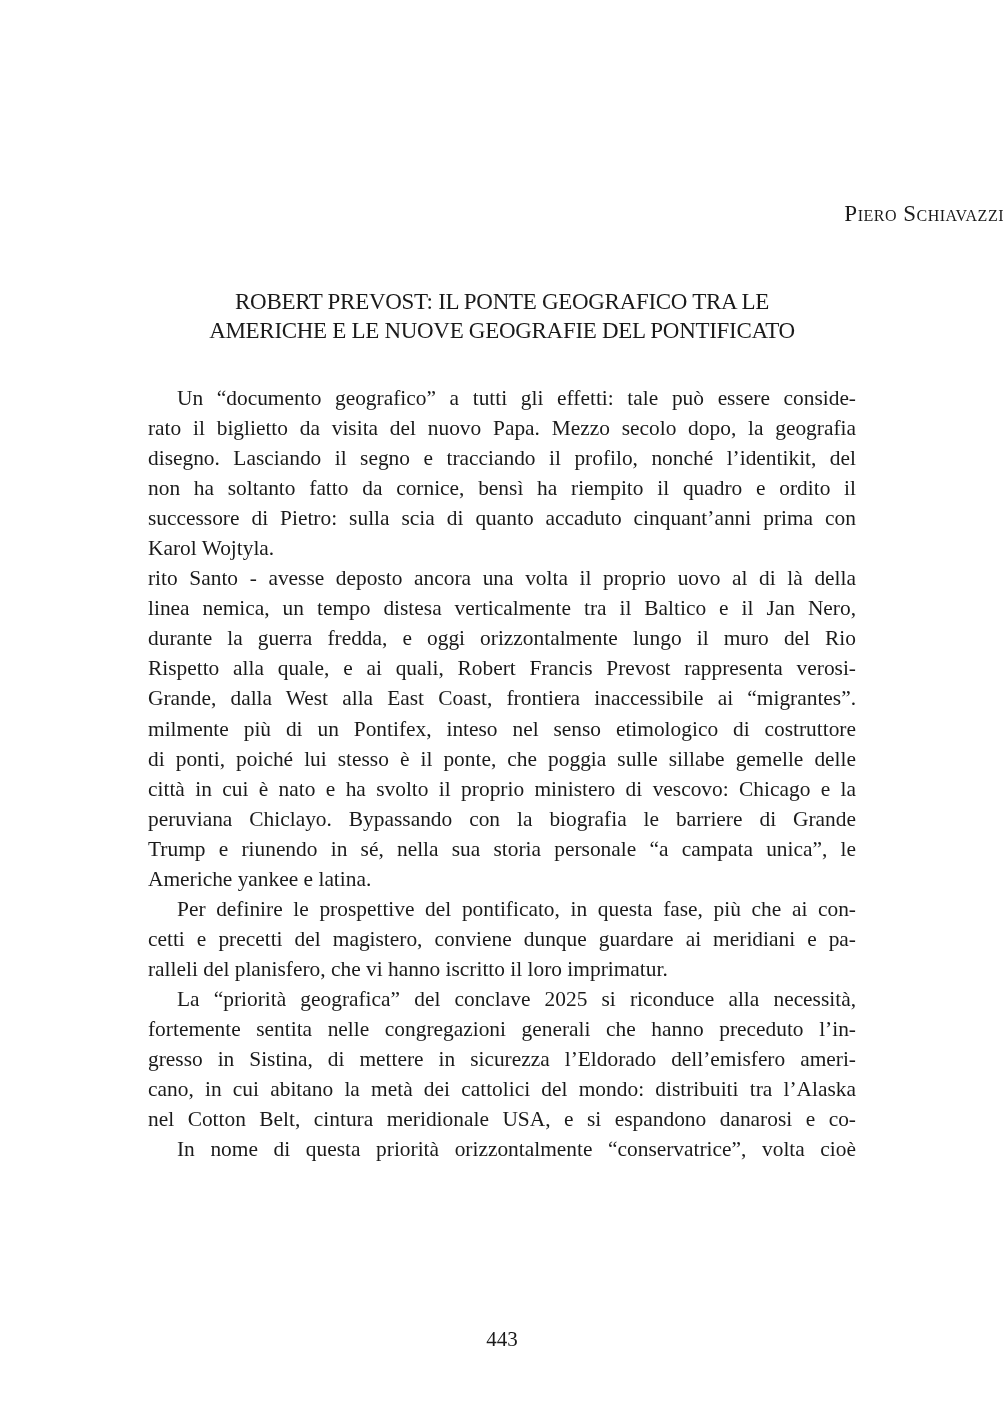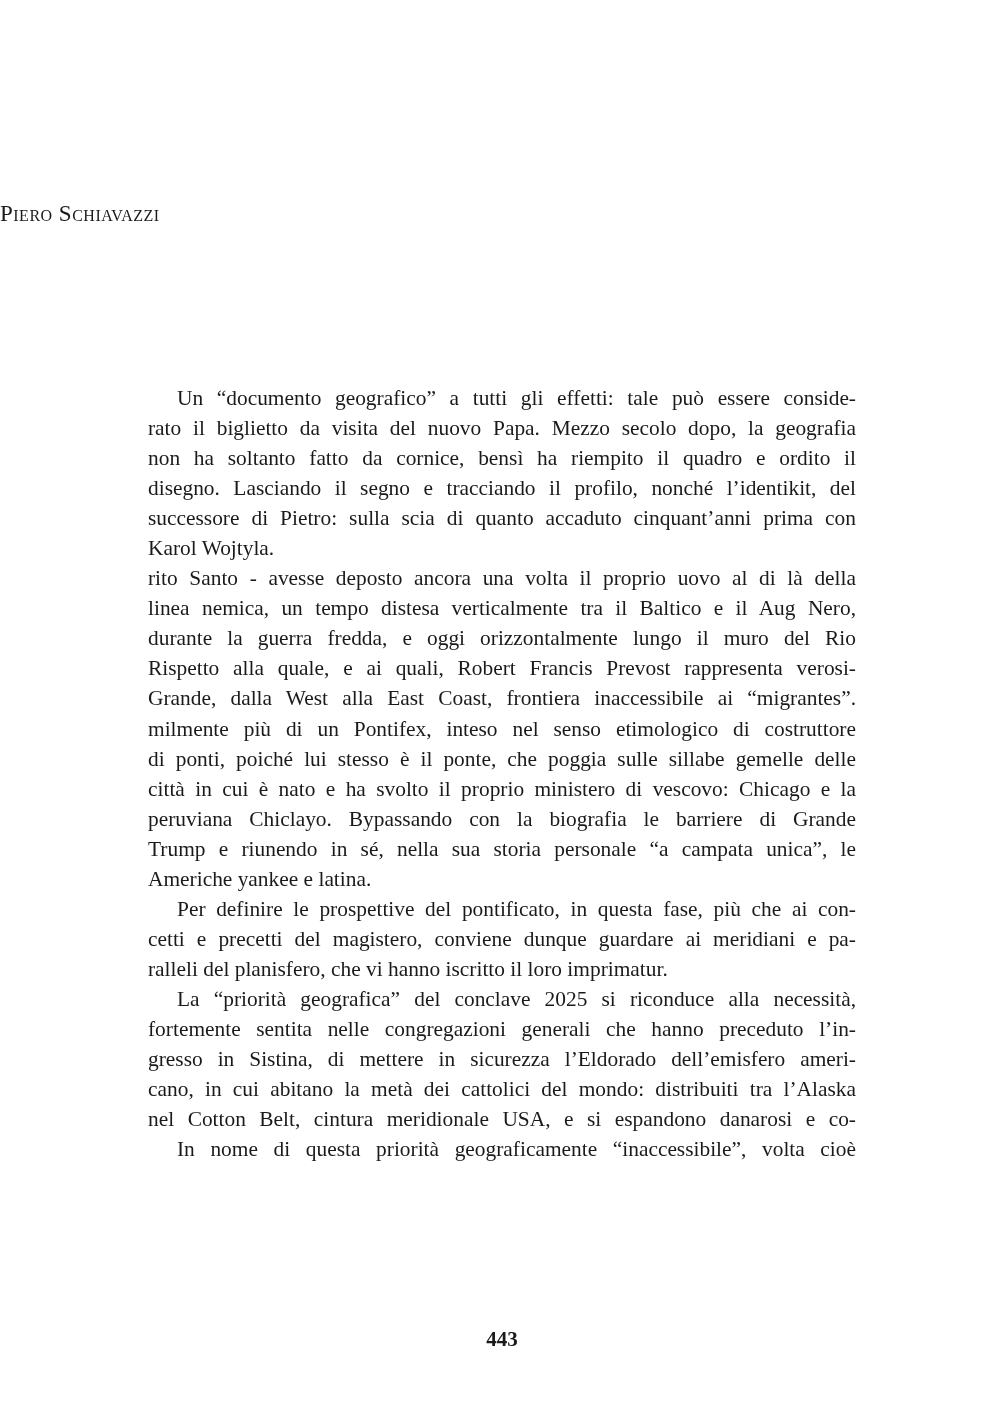--- a/index.html
+++ b/index.html
@@ -26,7 +26,7 @@
       top: 201px;
       left: 0;
       width: 1004px;
-      text-align: left;
+      text-align: right;
       font-size: 23px;
       font-variant: small-caps;
       letter-spacing: 0.5px;

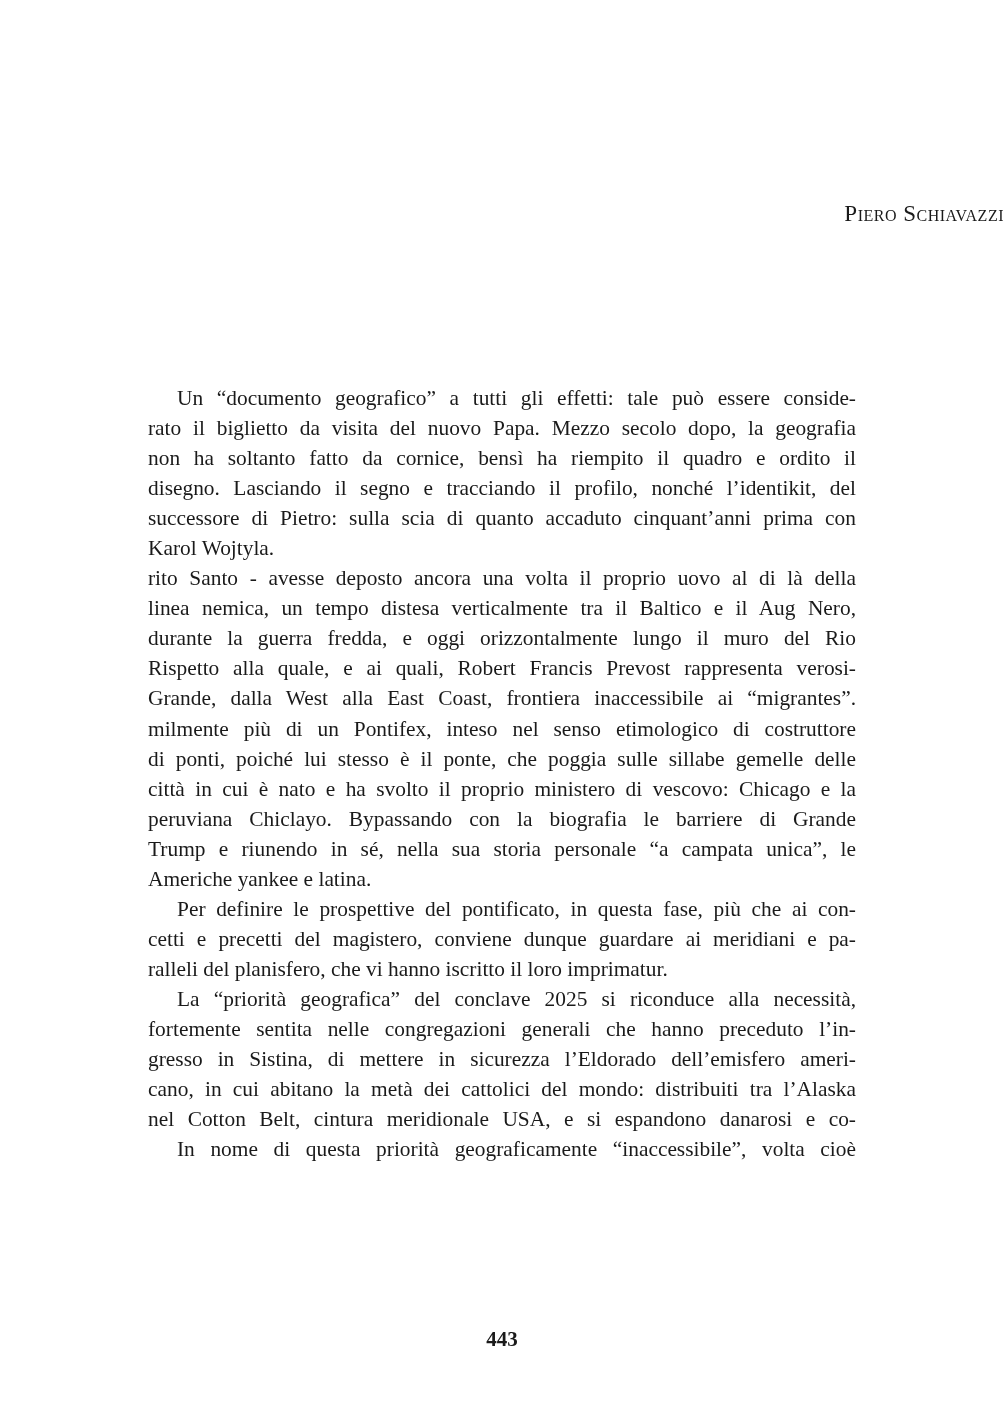--- a/index.html
+++ b/index.html
@@ -82,6 +82,10 @@
 <div class="page">
   <div class="author">Piero Schiavazzi</div>
 
+  <div class="title">
+    <span class="tline">ROBERT PREVOST: IL PONTE GEOGRAFICO TRA LE</span>
+    <span class="tline">AMERICHE E LE NUOVE GEOGRAFIE DEL PONTIFICATO</span>
+  </div>
 
   <div class="body-text">
 

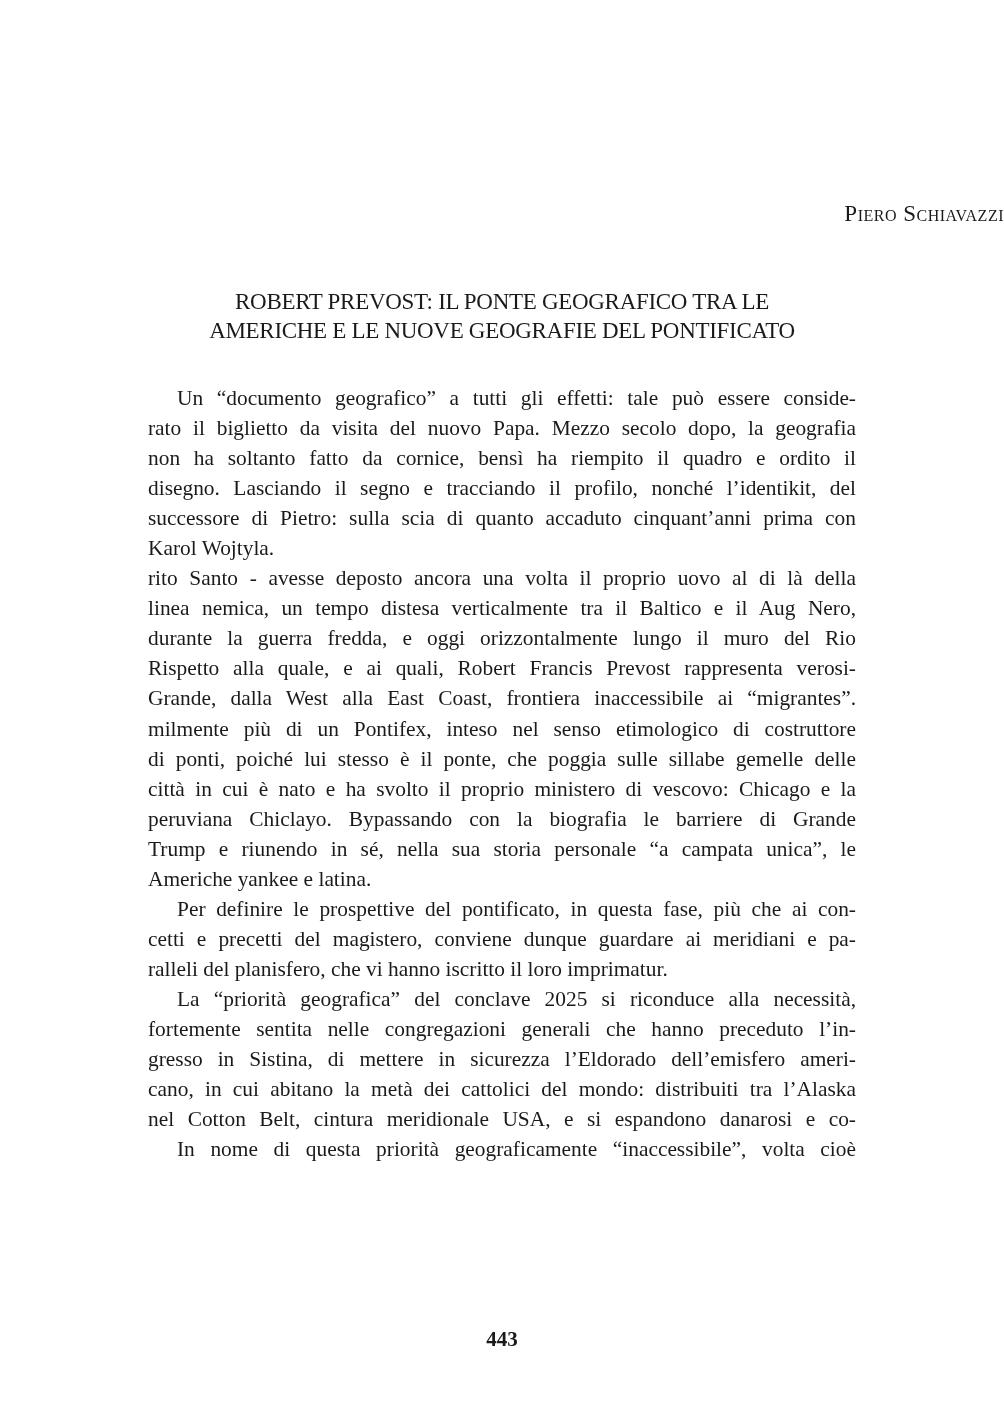--- a/index.html
+++ b/index.html
@@ -92,8 +92,8 @@
     <div>
       <span class="line indent">Un “documento geografico” a tutti gli effetti: tale può essere conside-</span>
       <span class="line">rato il biglietto da visita del nuovo Papa. Mezzo secolo dopo, la geografia</span>
+      <span class="line">disegno. Lasciando il segno e tracciando il profilo, nonché l’identikit, del</span>
       <span class="line">non ha soltanto fatto da cornice, bensì ha riempito il quadro e ordito il</span>
-      <span class="line">disegno. Lasciando il segno e tracciando il profilo, nonché l’identikit, del</span>
       <span class="line">successore di Pietro: sulla scia di quanto accaduto cinquant’anni prima con</span>
       <span class="line last">Karol Wojtyla.</span>
     </div>

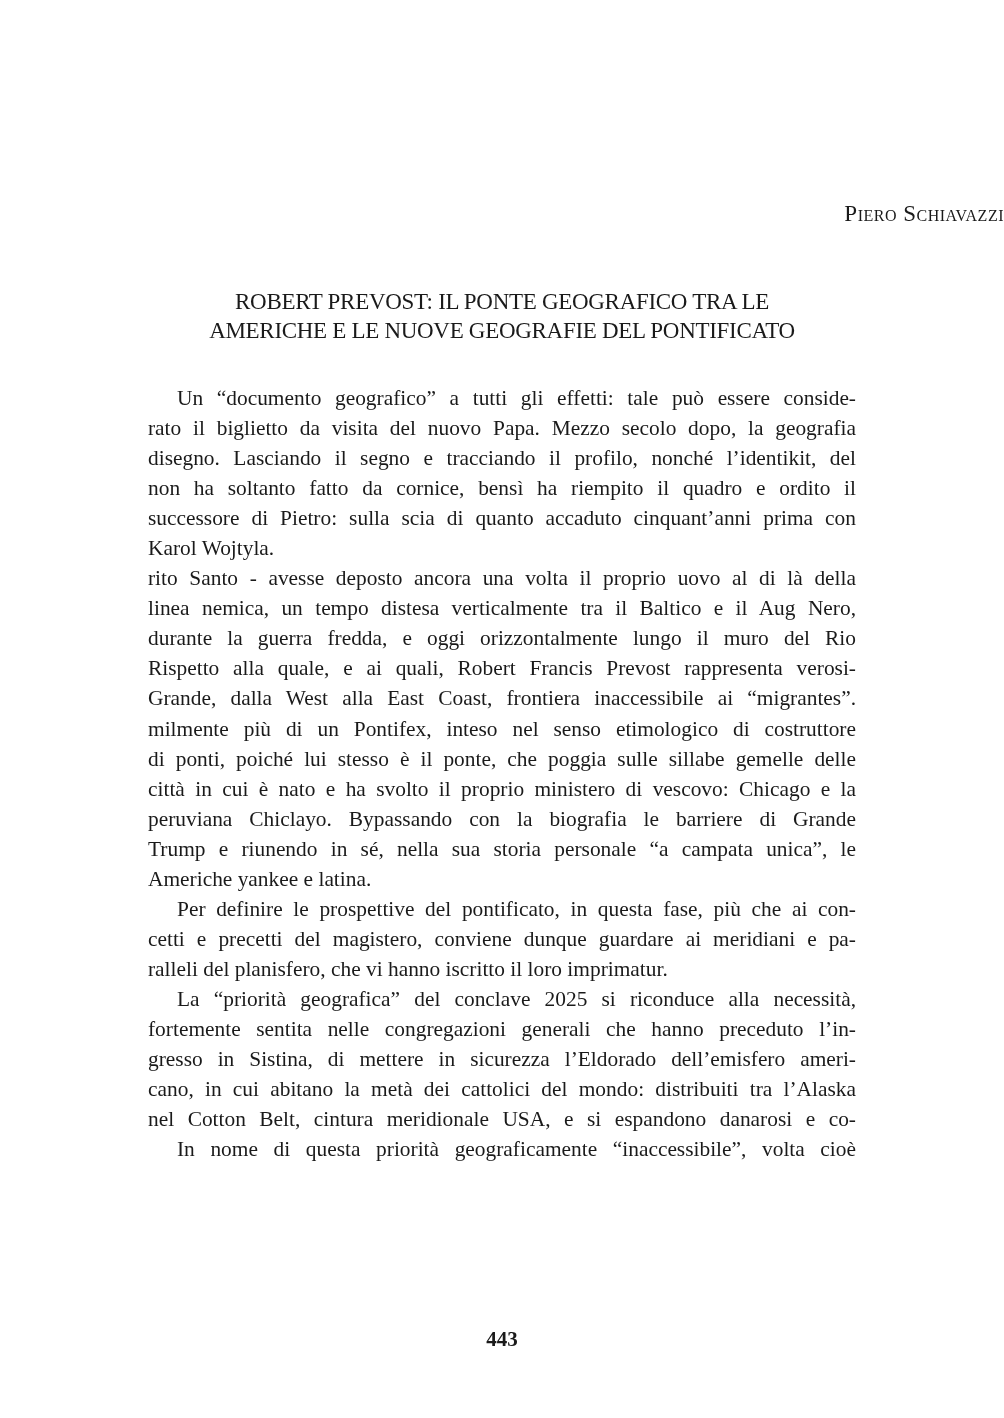--- a/index.html
+++ b/index.html
@@ -100,7 +100,7 @@
 
     <div>
       <span class="line">rito Santo - avesse deposto ancora una volta il proprio uovo al di là della</span>
-      <span class="line">linea nemica, un tempo distesa verticalmente tra il Baltico e il Aug Nero,</span>
+      <span class="line">linea nemica, un tempo distesa verticalmente tra il Baltico e il Jan Nero,</span>
       <span class="line">durante la guerra fredda, e oggi orizzontalmente lungo il muro del Rio</span>
       <span class="line">Rispetto alla quale, e ai quali, Robert Francis Prevost rappresenta verosi-</span>
       <span class="line">Grande, dalla West alla East Coast, frontiera inaccessibile ai “migrantes”.</span>

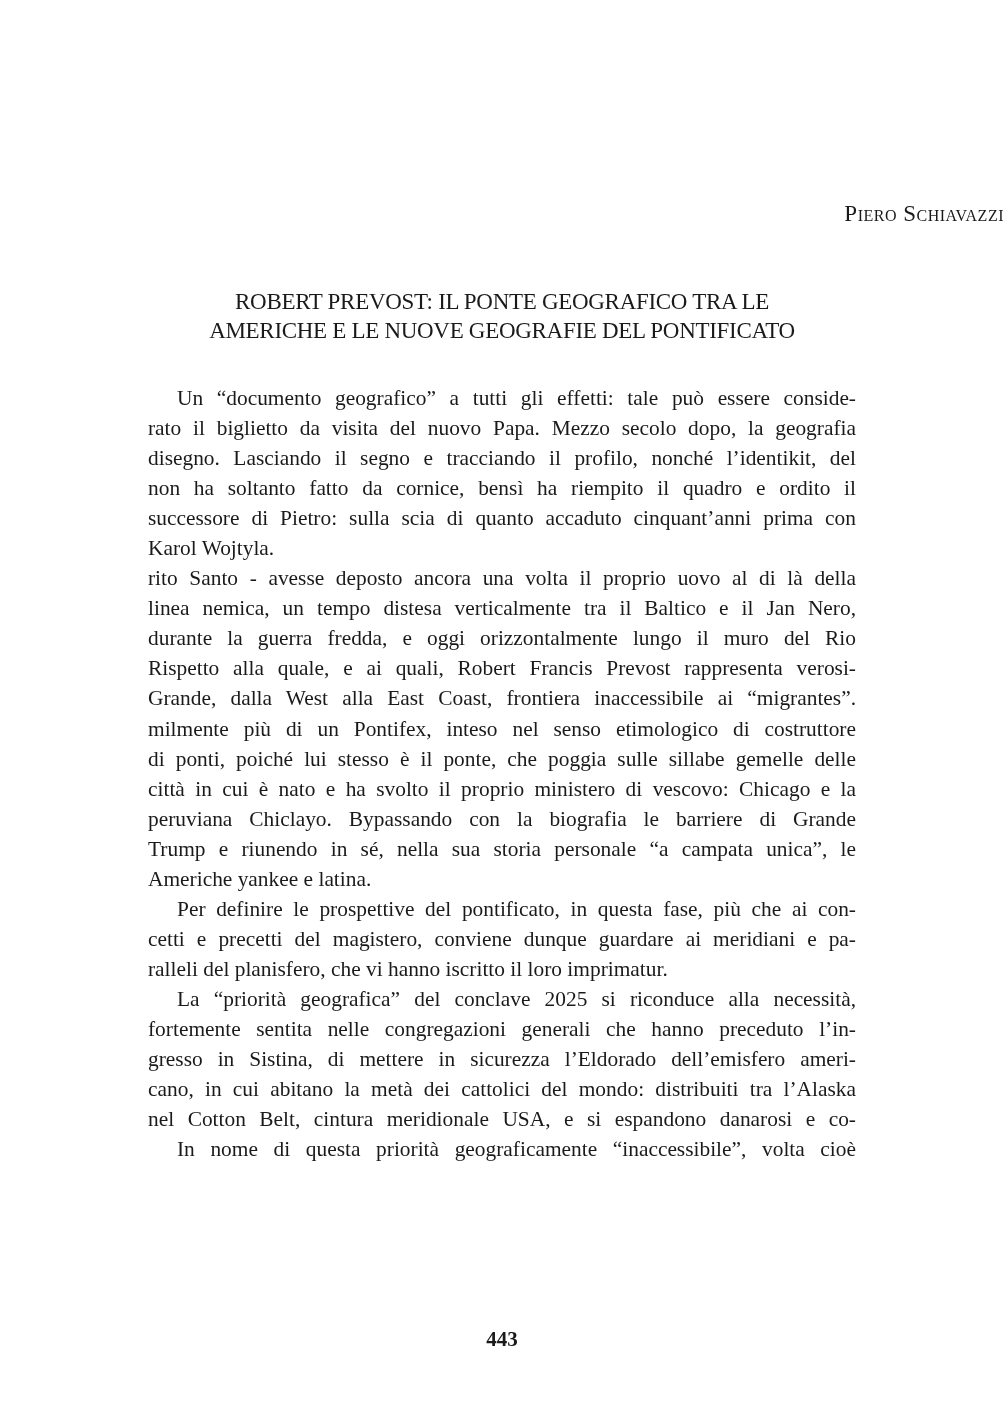--- a/index.html
+++ b/index.html
@@ -127,7 +127,7 @@
     </div>
 
     <div>
-      <span class="line indent">In nome di questa priorità geograficamente “inaccessibile”, volta cioè</span>
+      <span class="line indent">In nome di questa priorità orizzontalmente “conservatrice”, volta cioè</span>
     </div>
   </div>
 

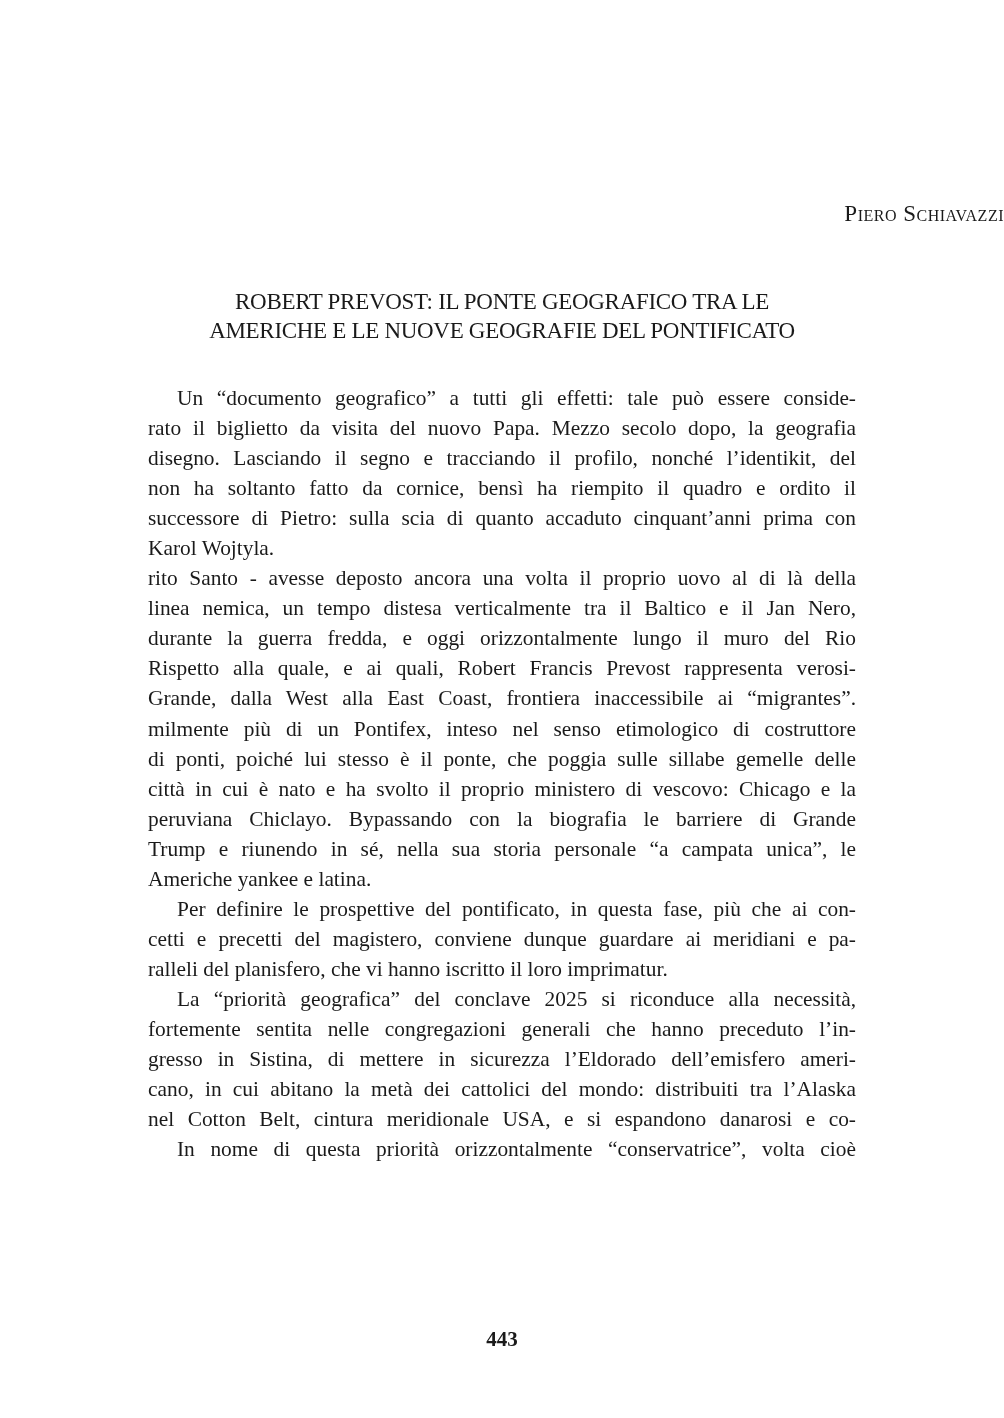--- a/index.html
+++ b/index.html
@@ -73,7 +73,6 @@
       width: 1004px;
       text-align: center;
       font-size: 21px;
-      font-weight: bold;
     }
   </style>
 </head>

